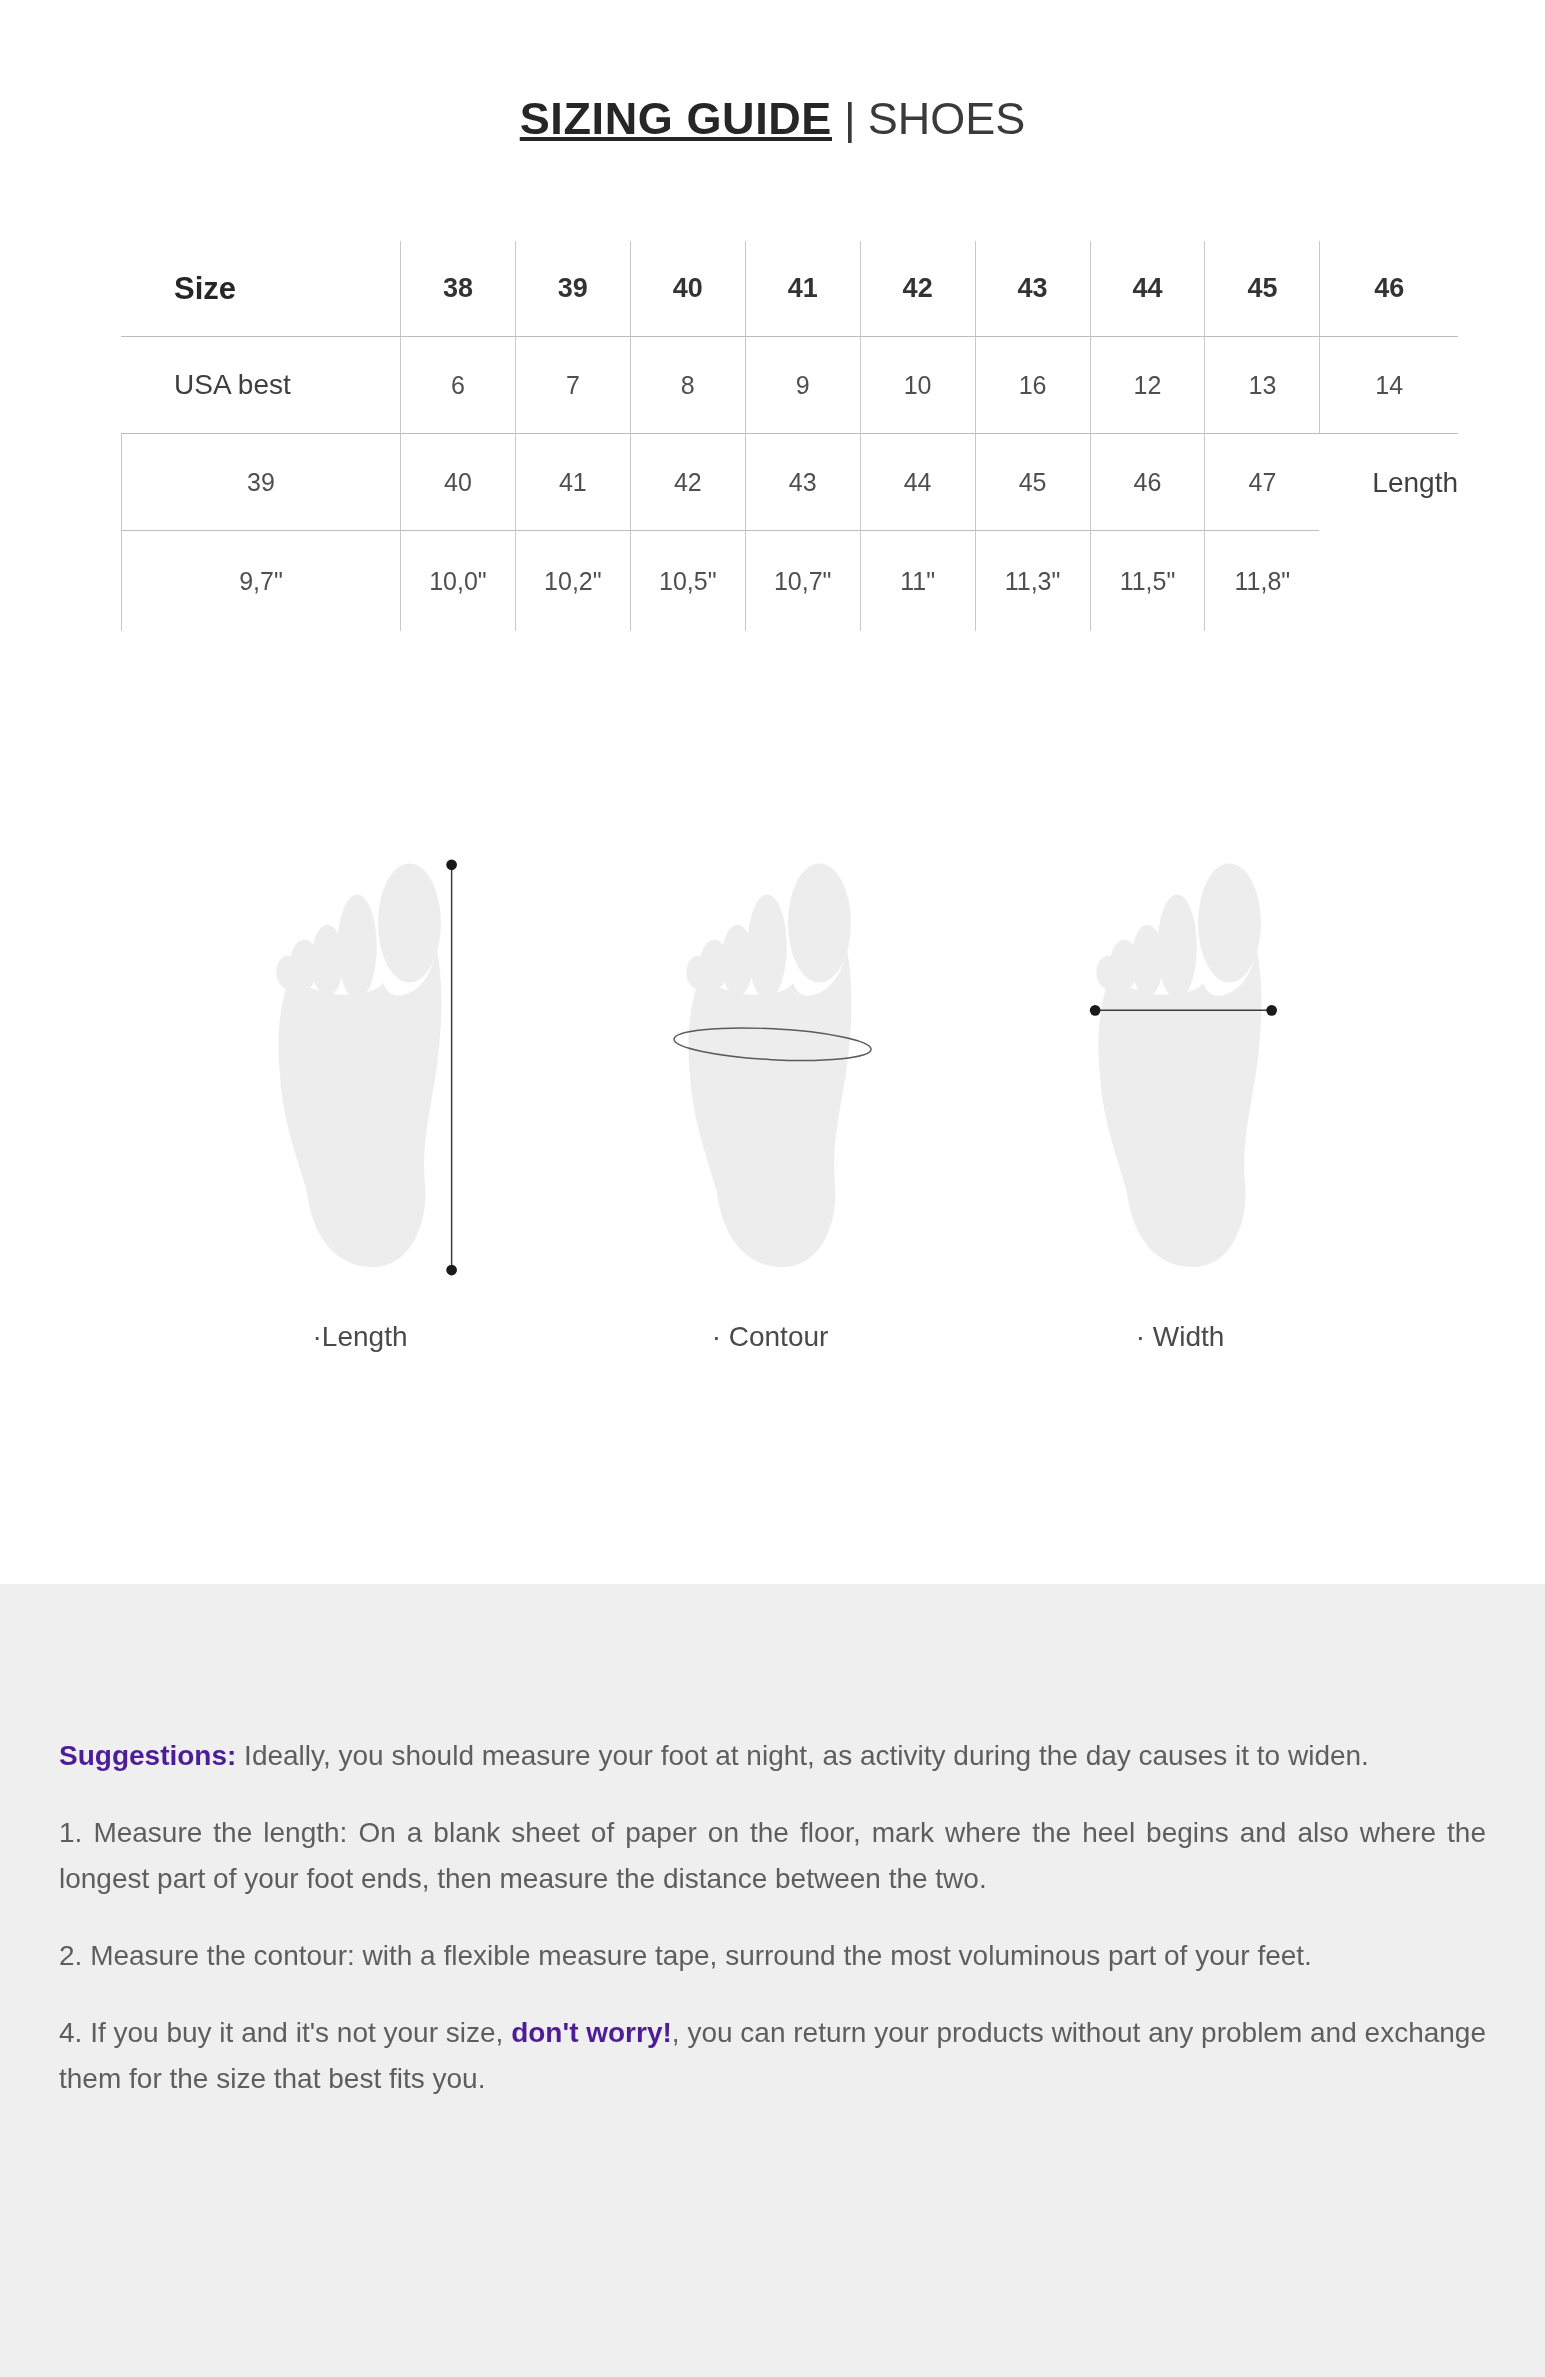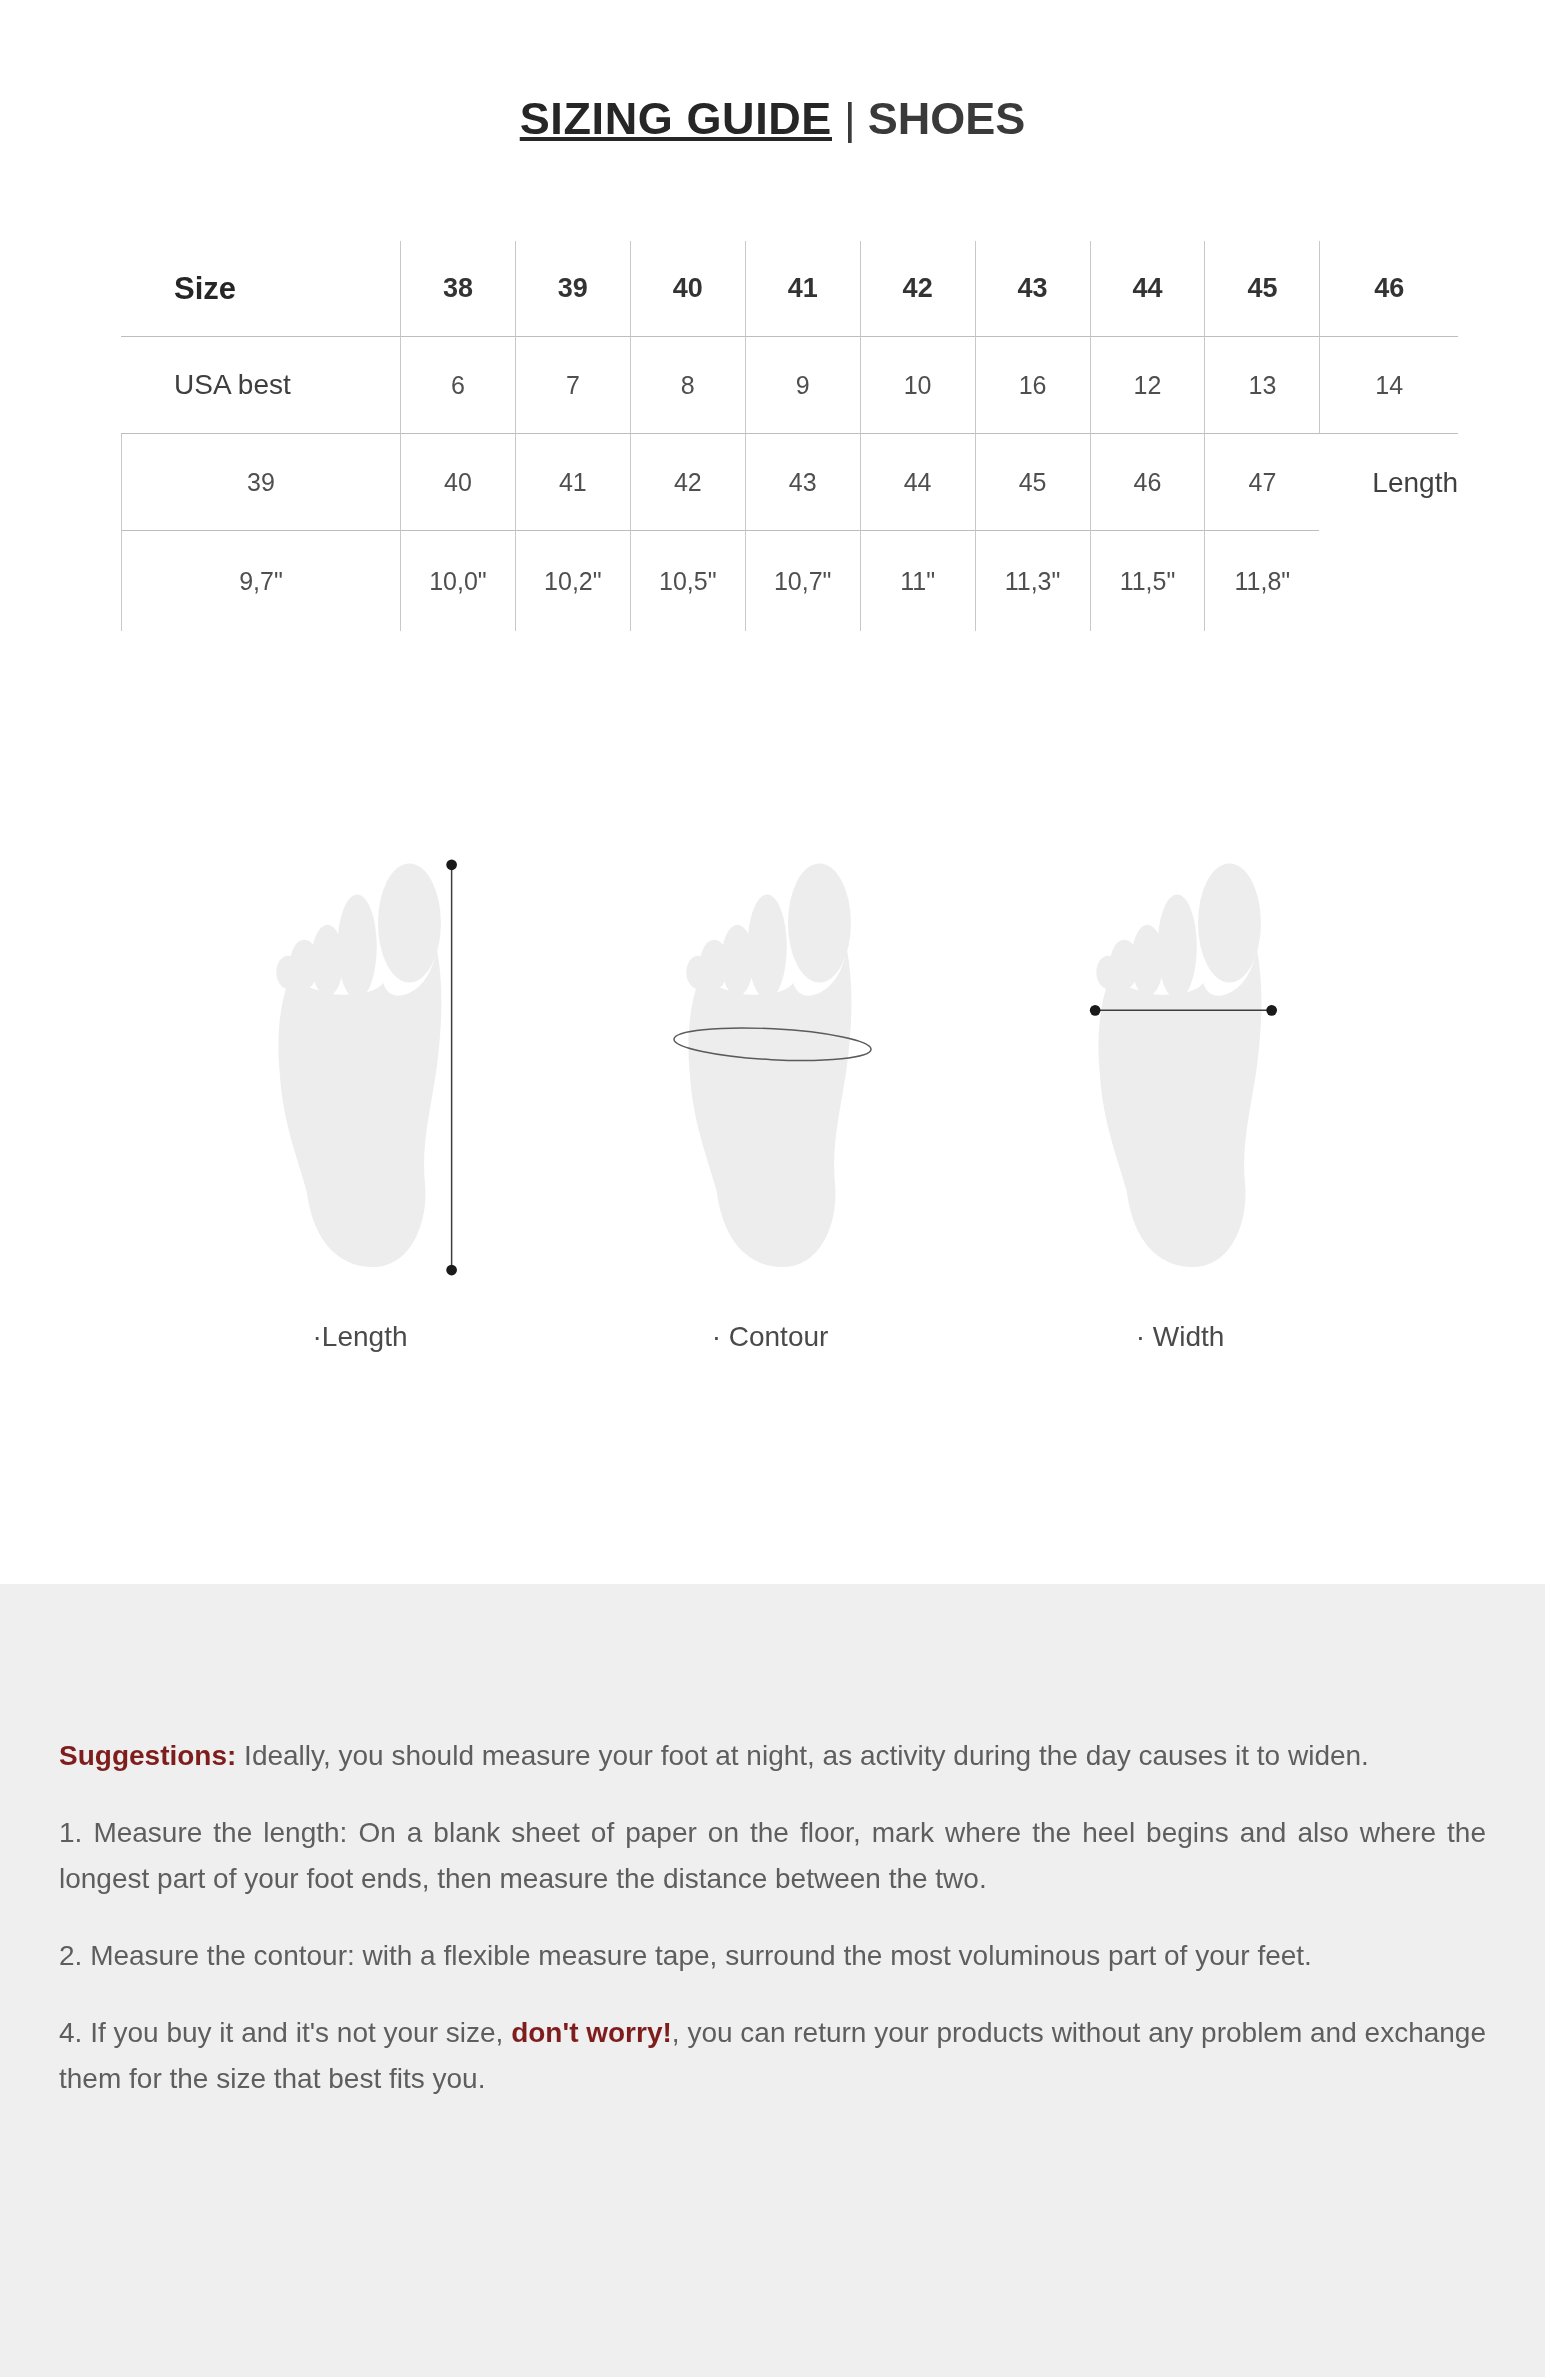--- a/index.html
+++ b/index.html
@@ -19,7 +19,7 @@
   }
   .title .main { font-weight: bold; letter-spacing: 0.6px; text-decoration: underline; }
   .title .sep  { font-weight: 300; color: #3a3a3a; padding: 0 12px; }
-  .title .cat  { font-weight: 700; color: #3a3a3a; margin-top: 28px; }
+  .title .cat  { font-weight: 400; color: #3a3a3a; margin-top: 28px; }
 
   
   .size-table {

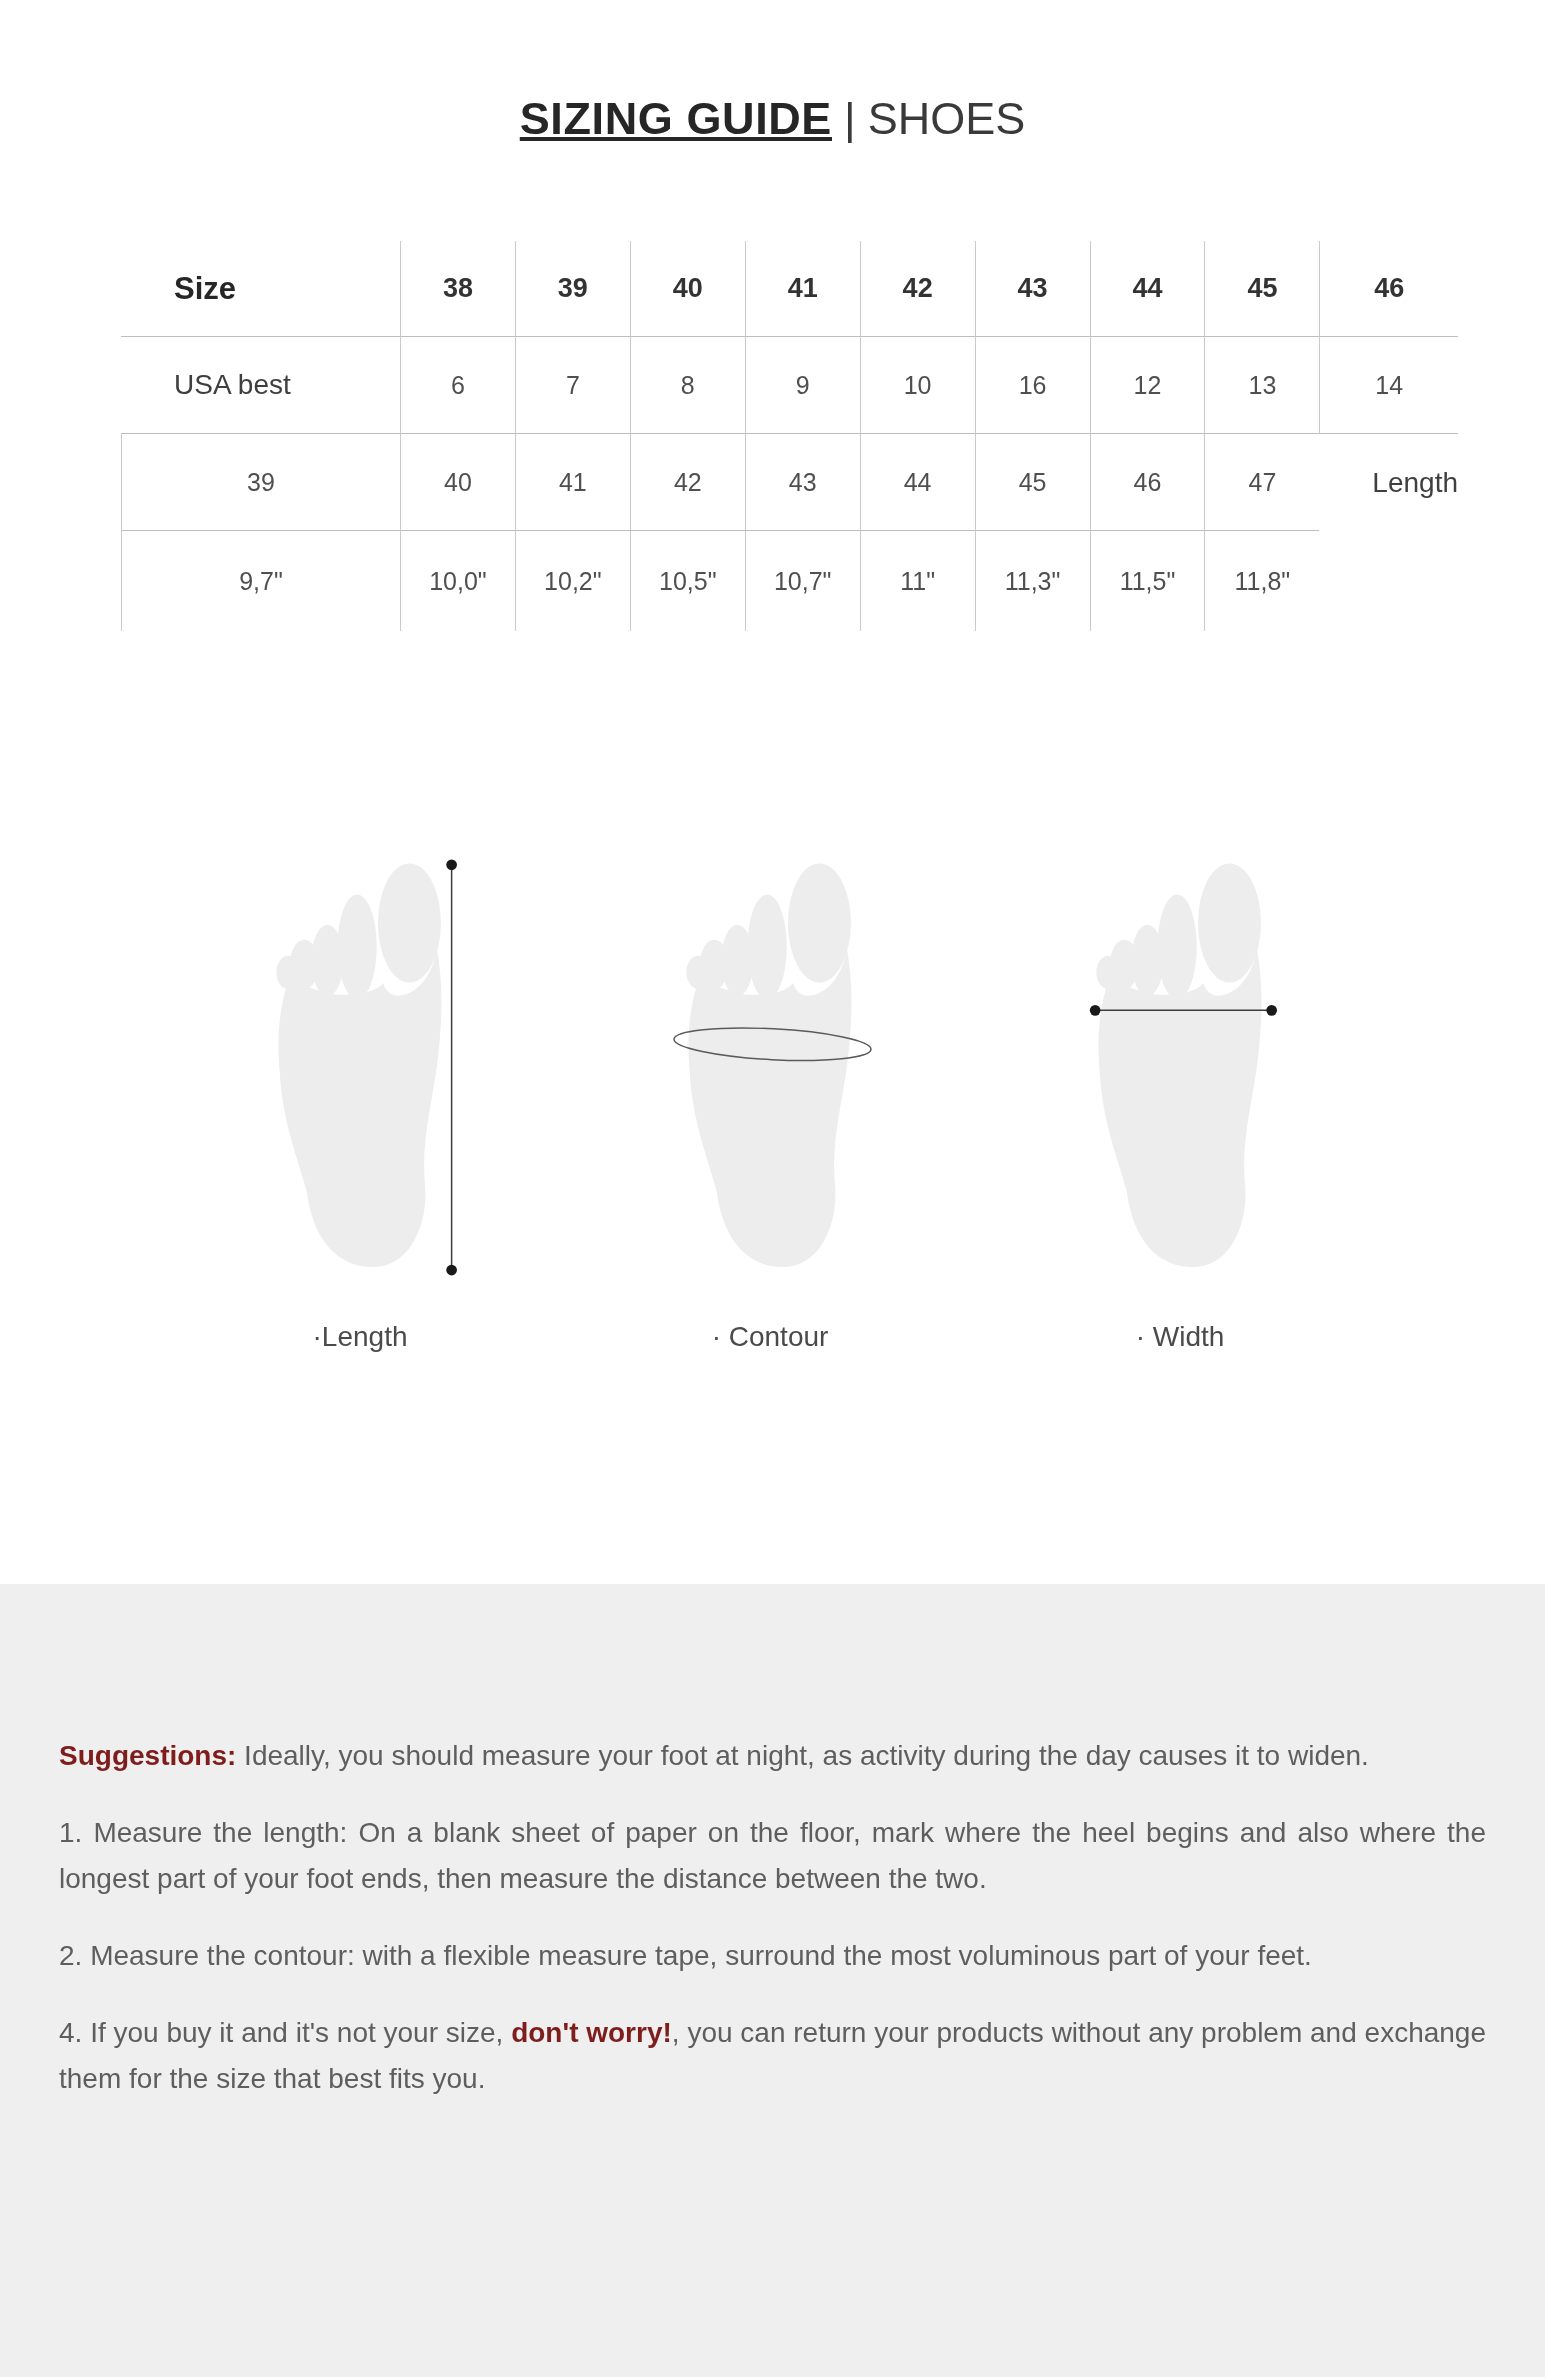--- a/index.html
+++ b/index.html
@@ -66,7 +66,7 @@
     text-align: justify;
   }
   .panel p:last-child { margin-bottom: 4px; }
-  .panel .b { font-weight: bold; color: #7f1d1d; }
+  .panel .b { font-weight: bold; color: #4c1d95; }
 </style>
 </head>
 <body>

